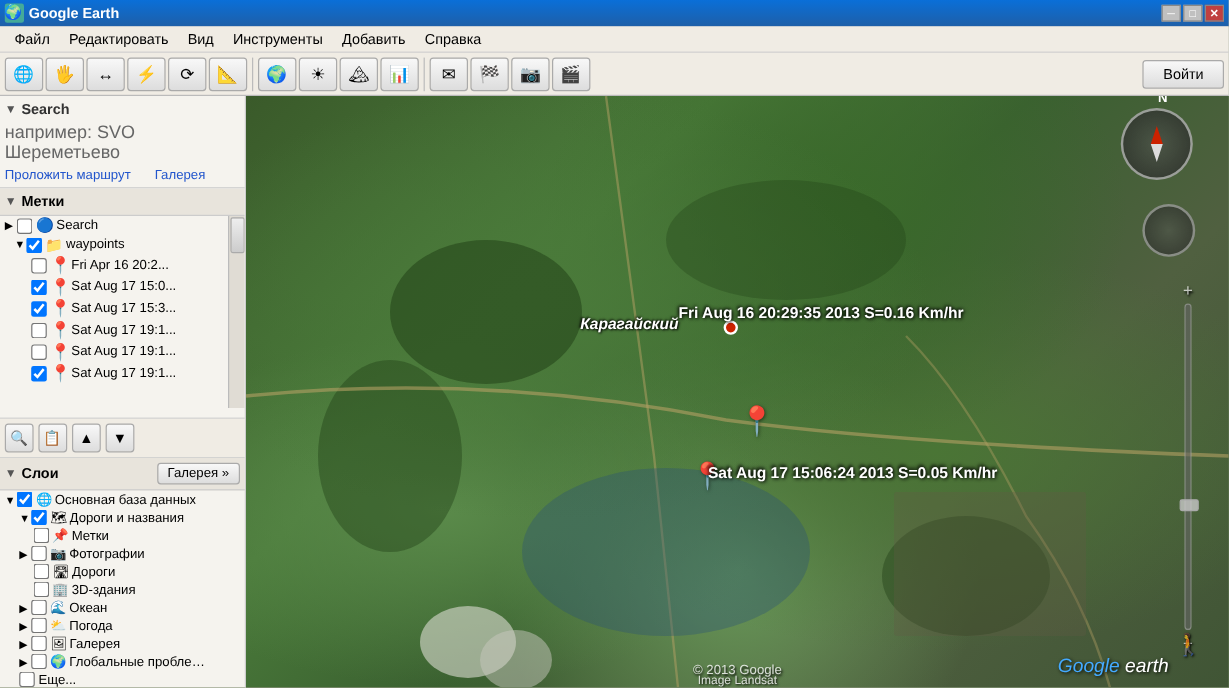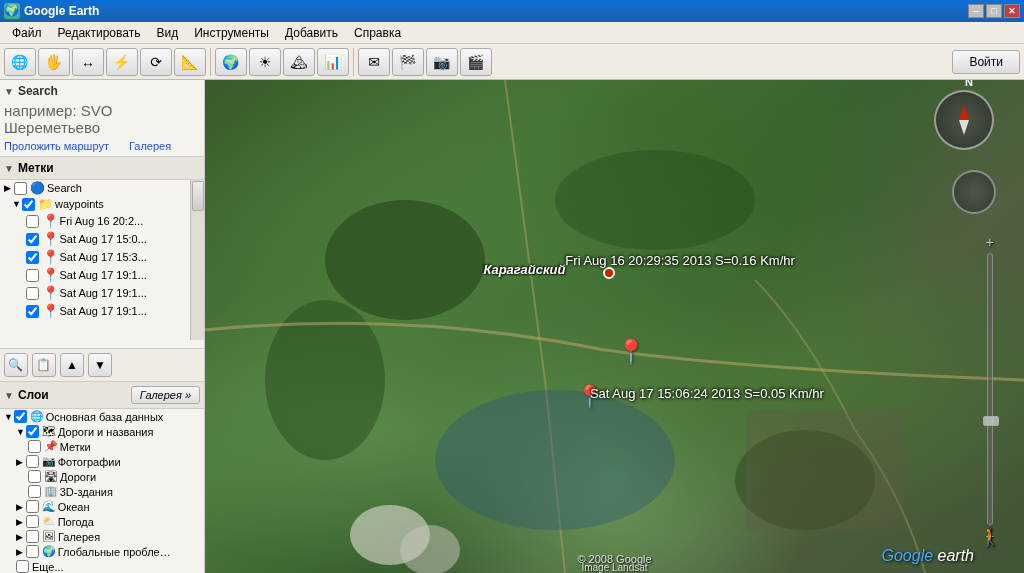--- a/index.html
+++ b/index.html
@@ -525,7 +525,7 @@
           <div class="tree-item" style="padding-left:26px;">
             <input type="checkbox" style="">
             <span class="pin-red">📍</span>
-            <span class="item-label">Fri Aug 16 20:2...</span>
+            <span class="item-label">Fri Apr 16 20:2...</span>
           </div>
           <div class="tree-item" style="padding-left:26px;">
             <input type="checkbox" checked="" style="">

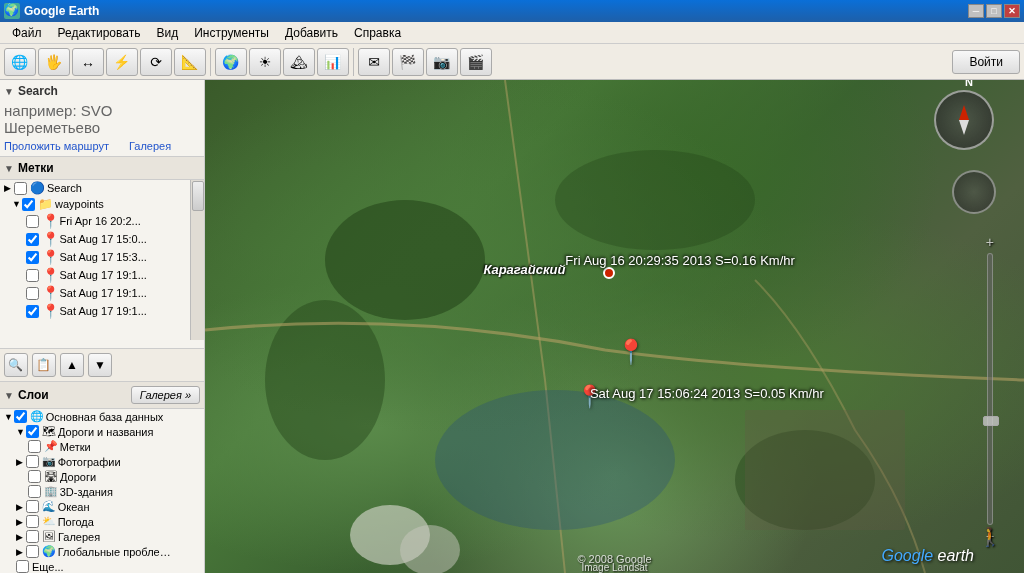--- a/index.html
+++ b/index.html
@@ -247,7 +247,7 @@
       position: absolute;
       color: white;
       font-size: 13px;
-      font-weight: normal;
+      font-weight: bold;
       text-shadow: 1px 1px 3px black, -1px -1px 3px black;
       white-space: nowrap;
       pointer-events: none;

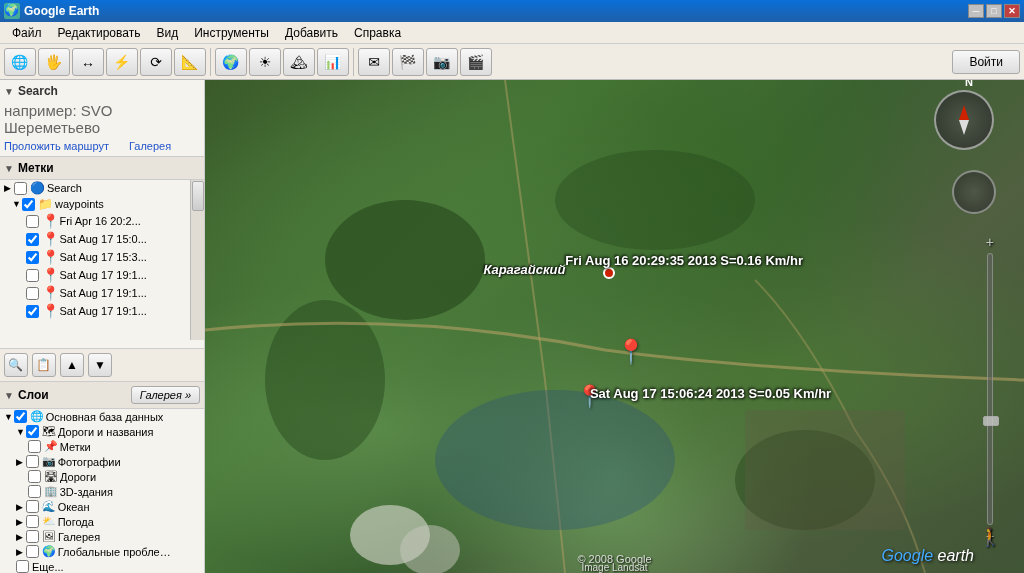--- a/index.html
+++ b/index.html
@@ -209,7 +209,7 @@
       border-radius: 3px;
       font-size: 11px;
       cursor: pointer;
-      display: flex; align-items: center; gap: 2px; font-style: italic;
+      display: flex; align-items: center; gap: 2px;
     }
 
     

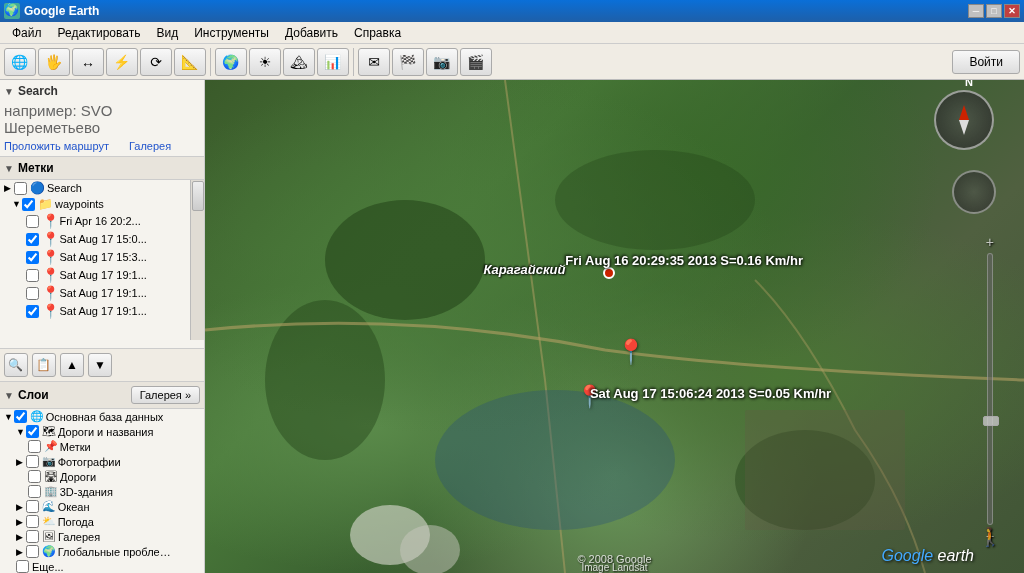--- a/index.html
+++ b/index.html
@@ -694,7 +694,7 @@
 
     <div id="person-icon">🚶</div>
 
-    <div id="copyright">© 2008 Google</div>
+    <div id="copyright">© 2013 Google</div>
     <div id="image-source">Image Landsat</div>
 
     <div id="ge-logo">

